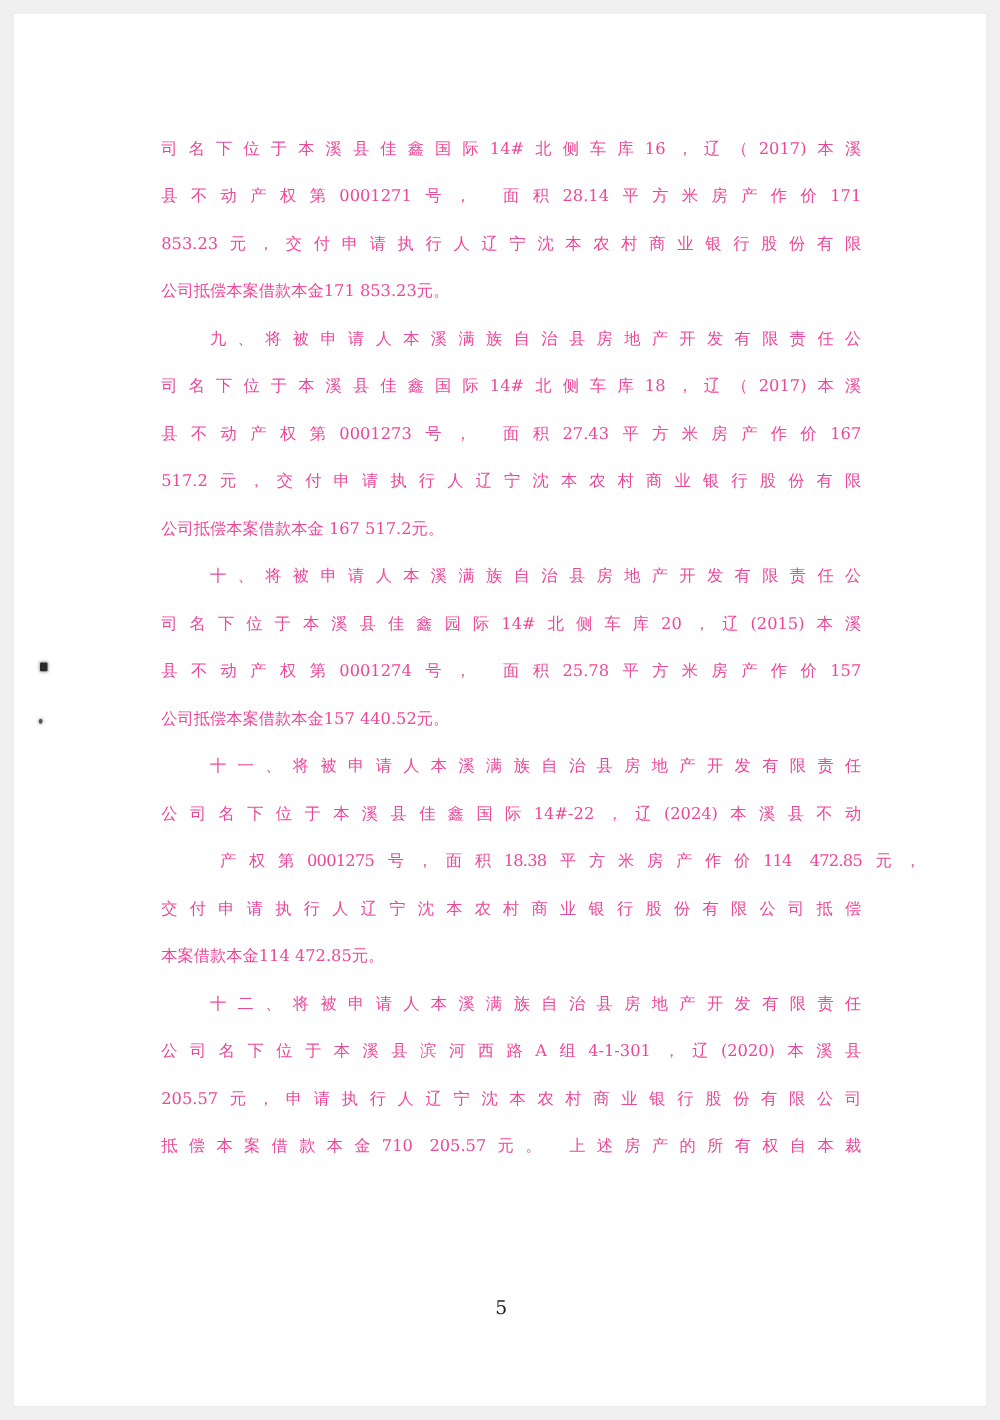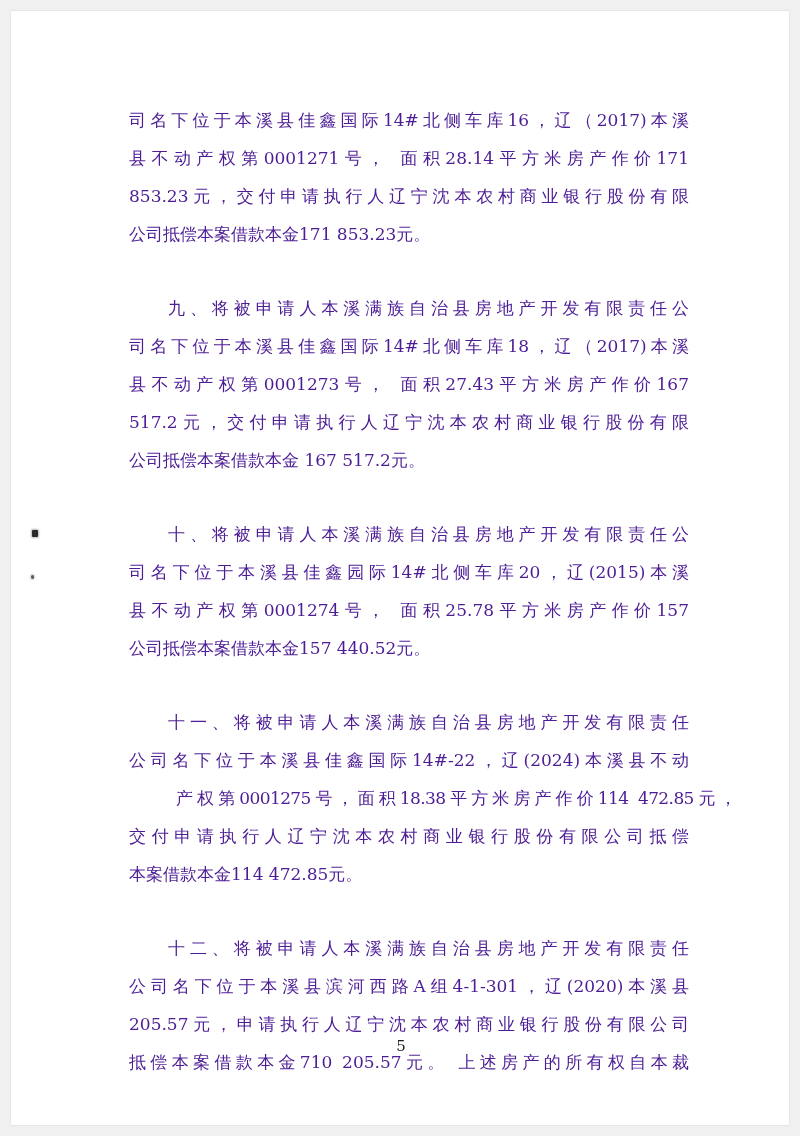--- a/index.html
+++ b/index.html
@@ -32,8 +32,8 @@
     width: 560px;
     height: 38px;
     line-height: 38px;
-    font-size: 17px;
-    color: #4c1d95;
+    font-size: 13px;
+    color: #ec4899;
     text-align: justify;
     text-align-last: justify;
     text-justify: inter-character;

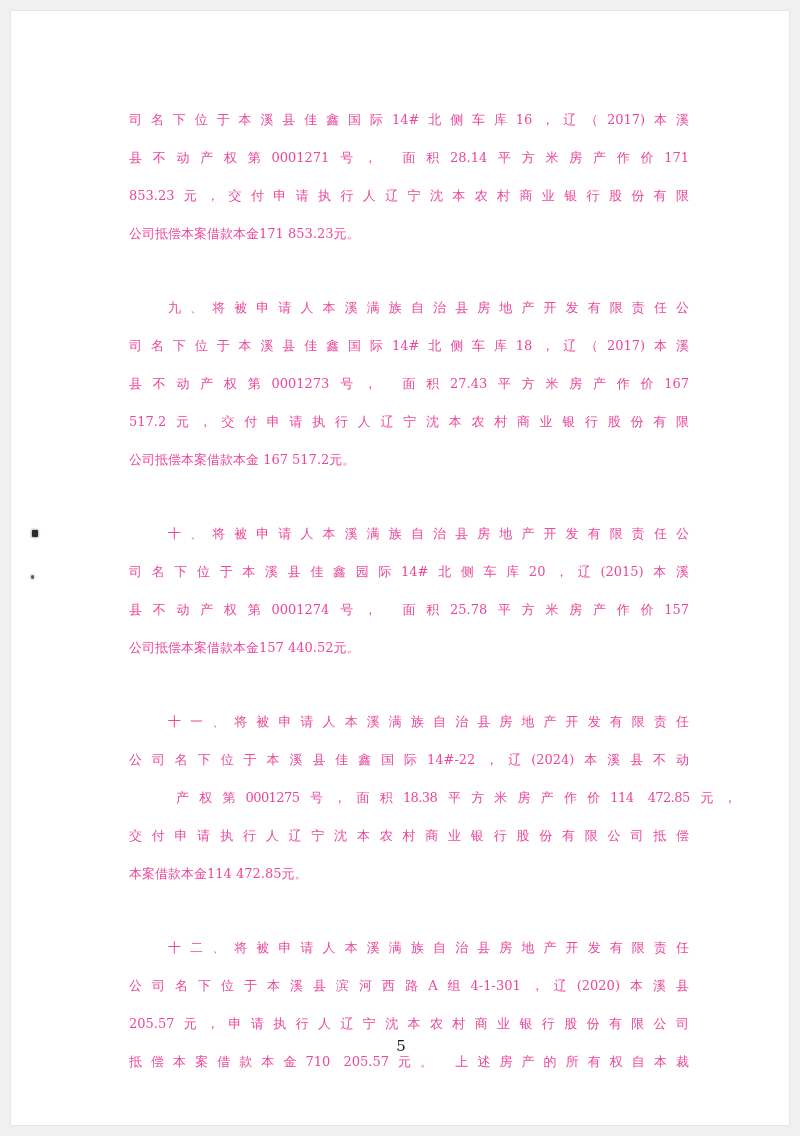--- a/index.html
+++ b/index.html
@@ -42,7 +42,6 @@
   }
   .line.first {
     padding-left: 39px;
-    margin-top: 36px;
   }
   .line.last {
     text-align-last: left;

